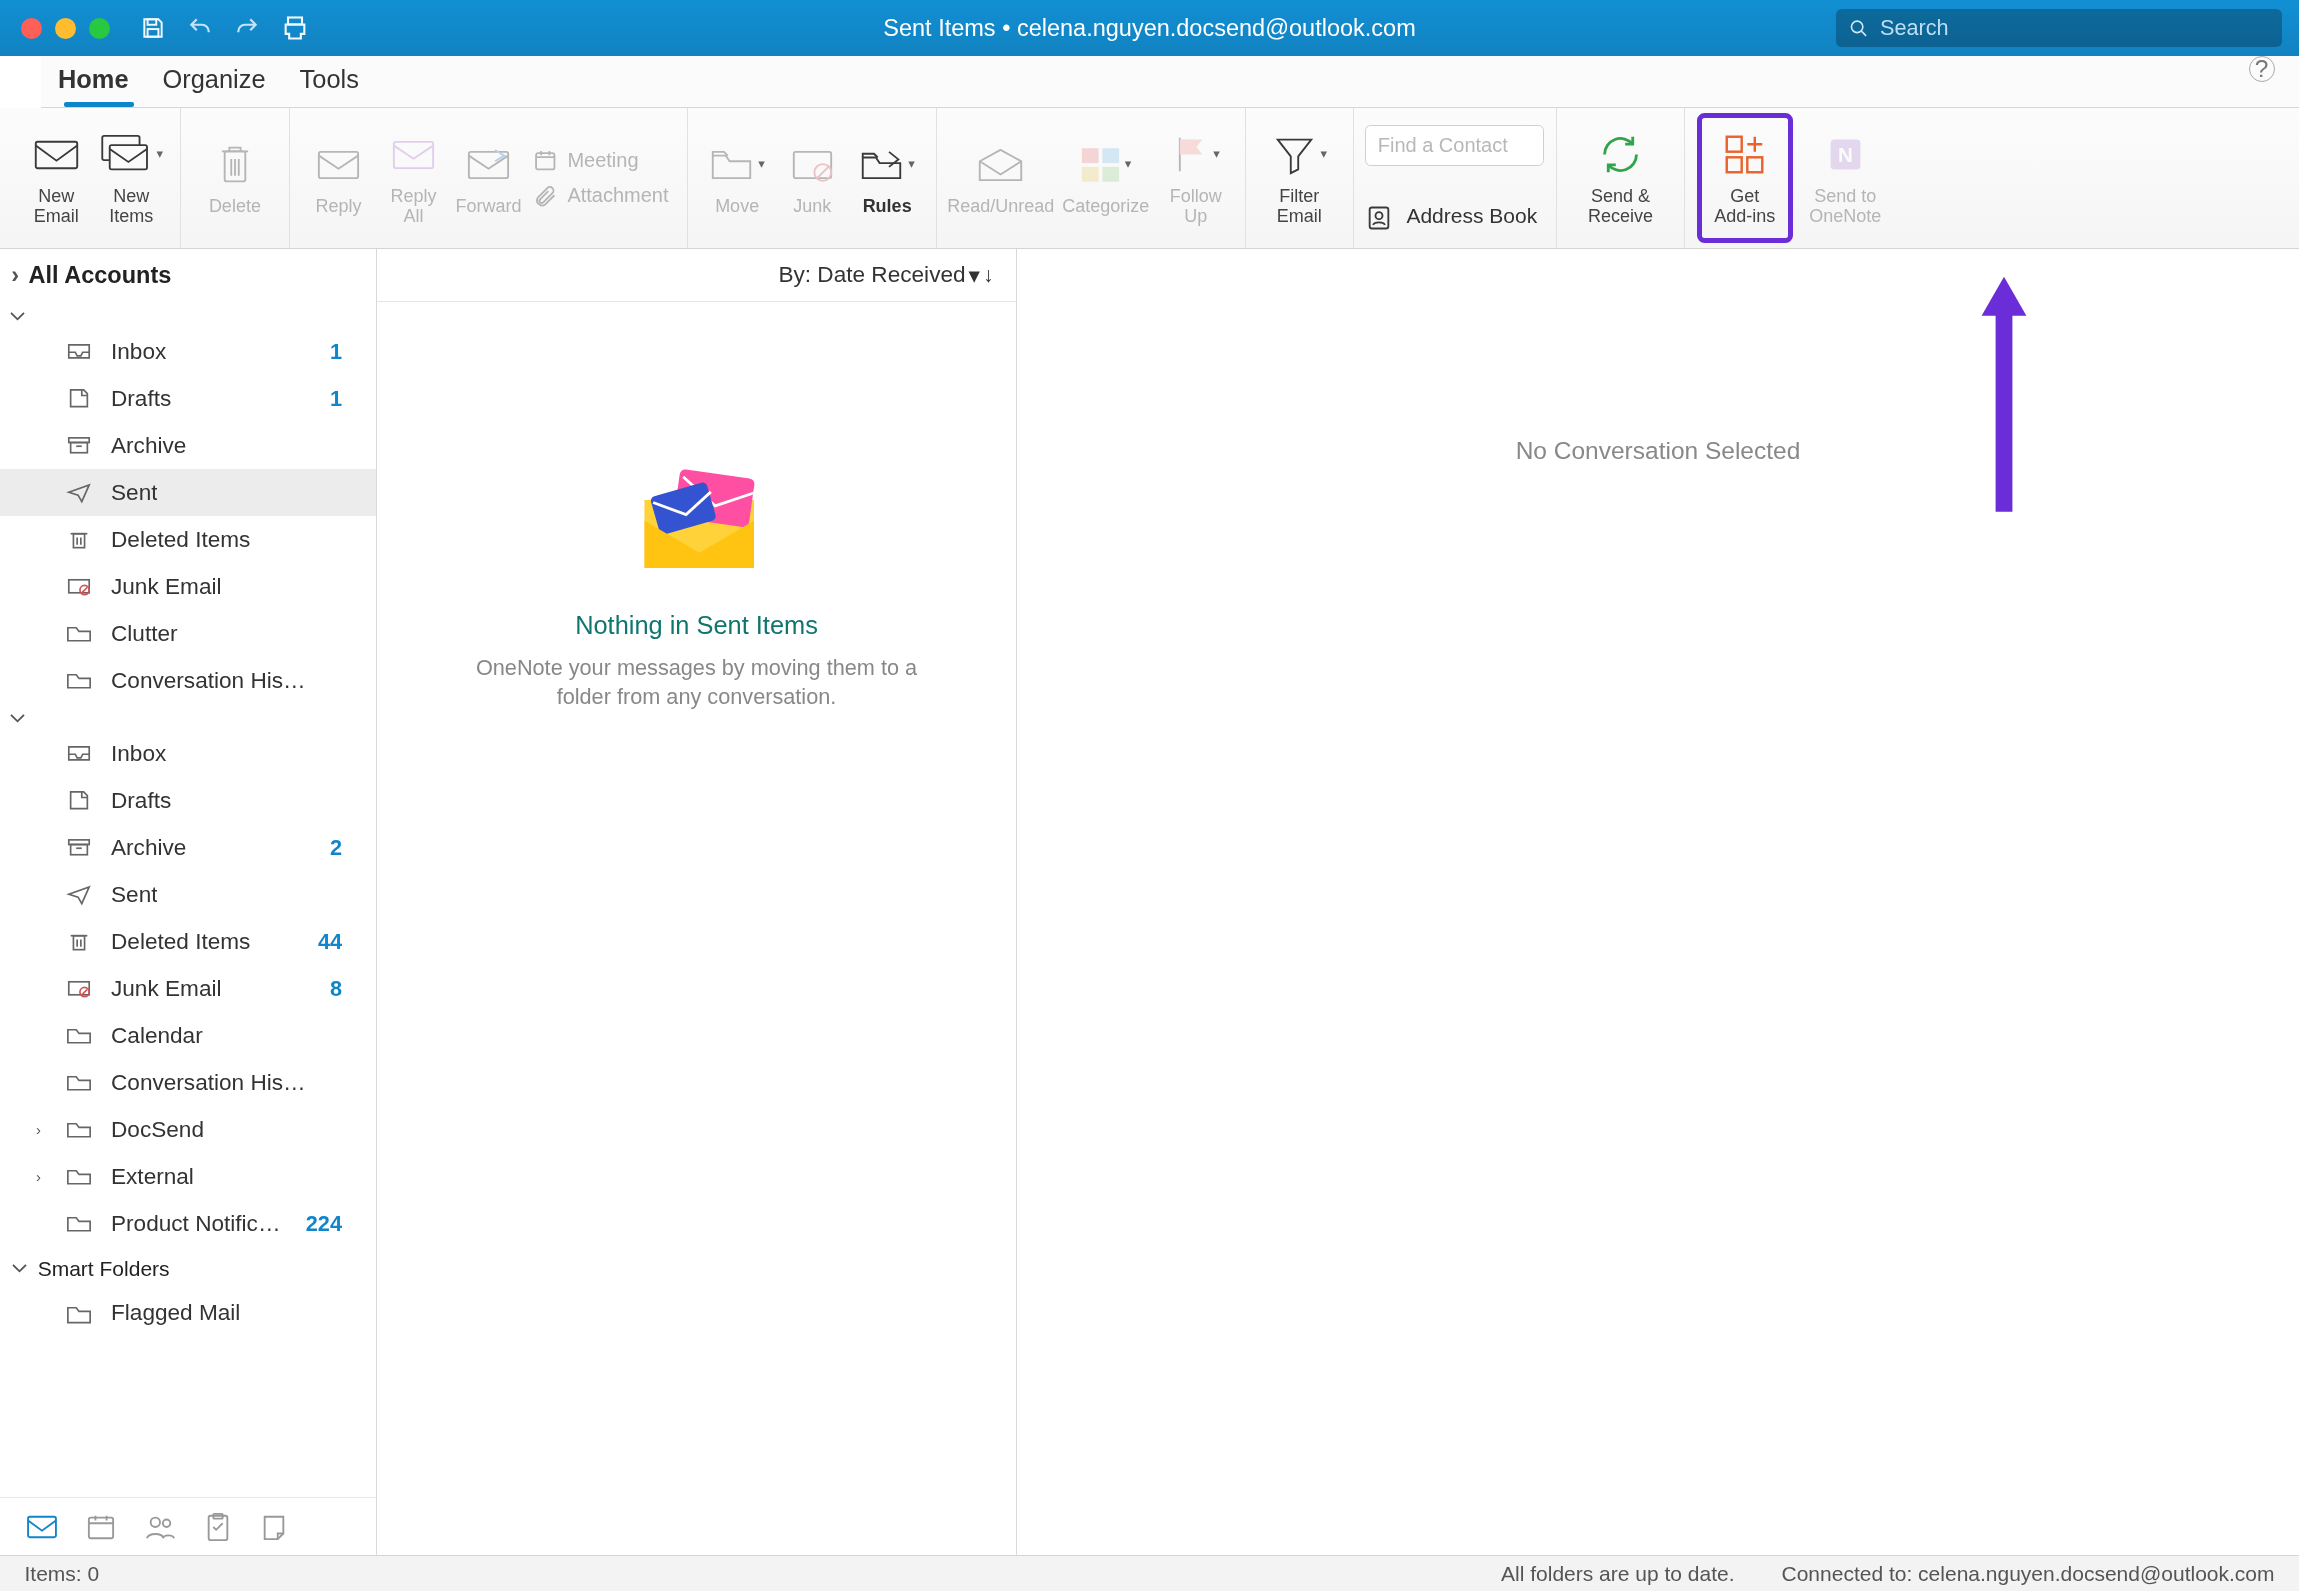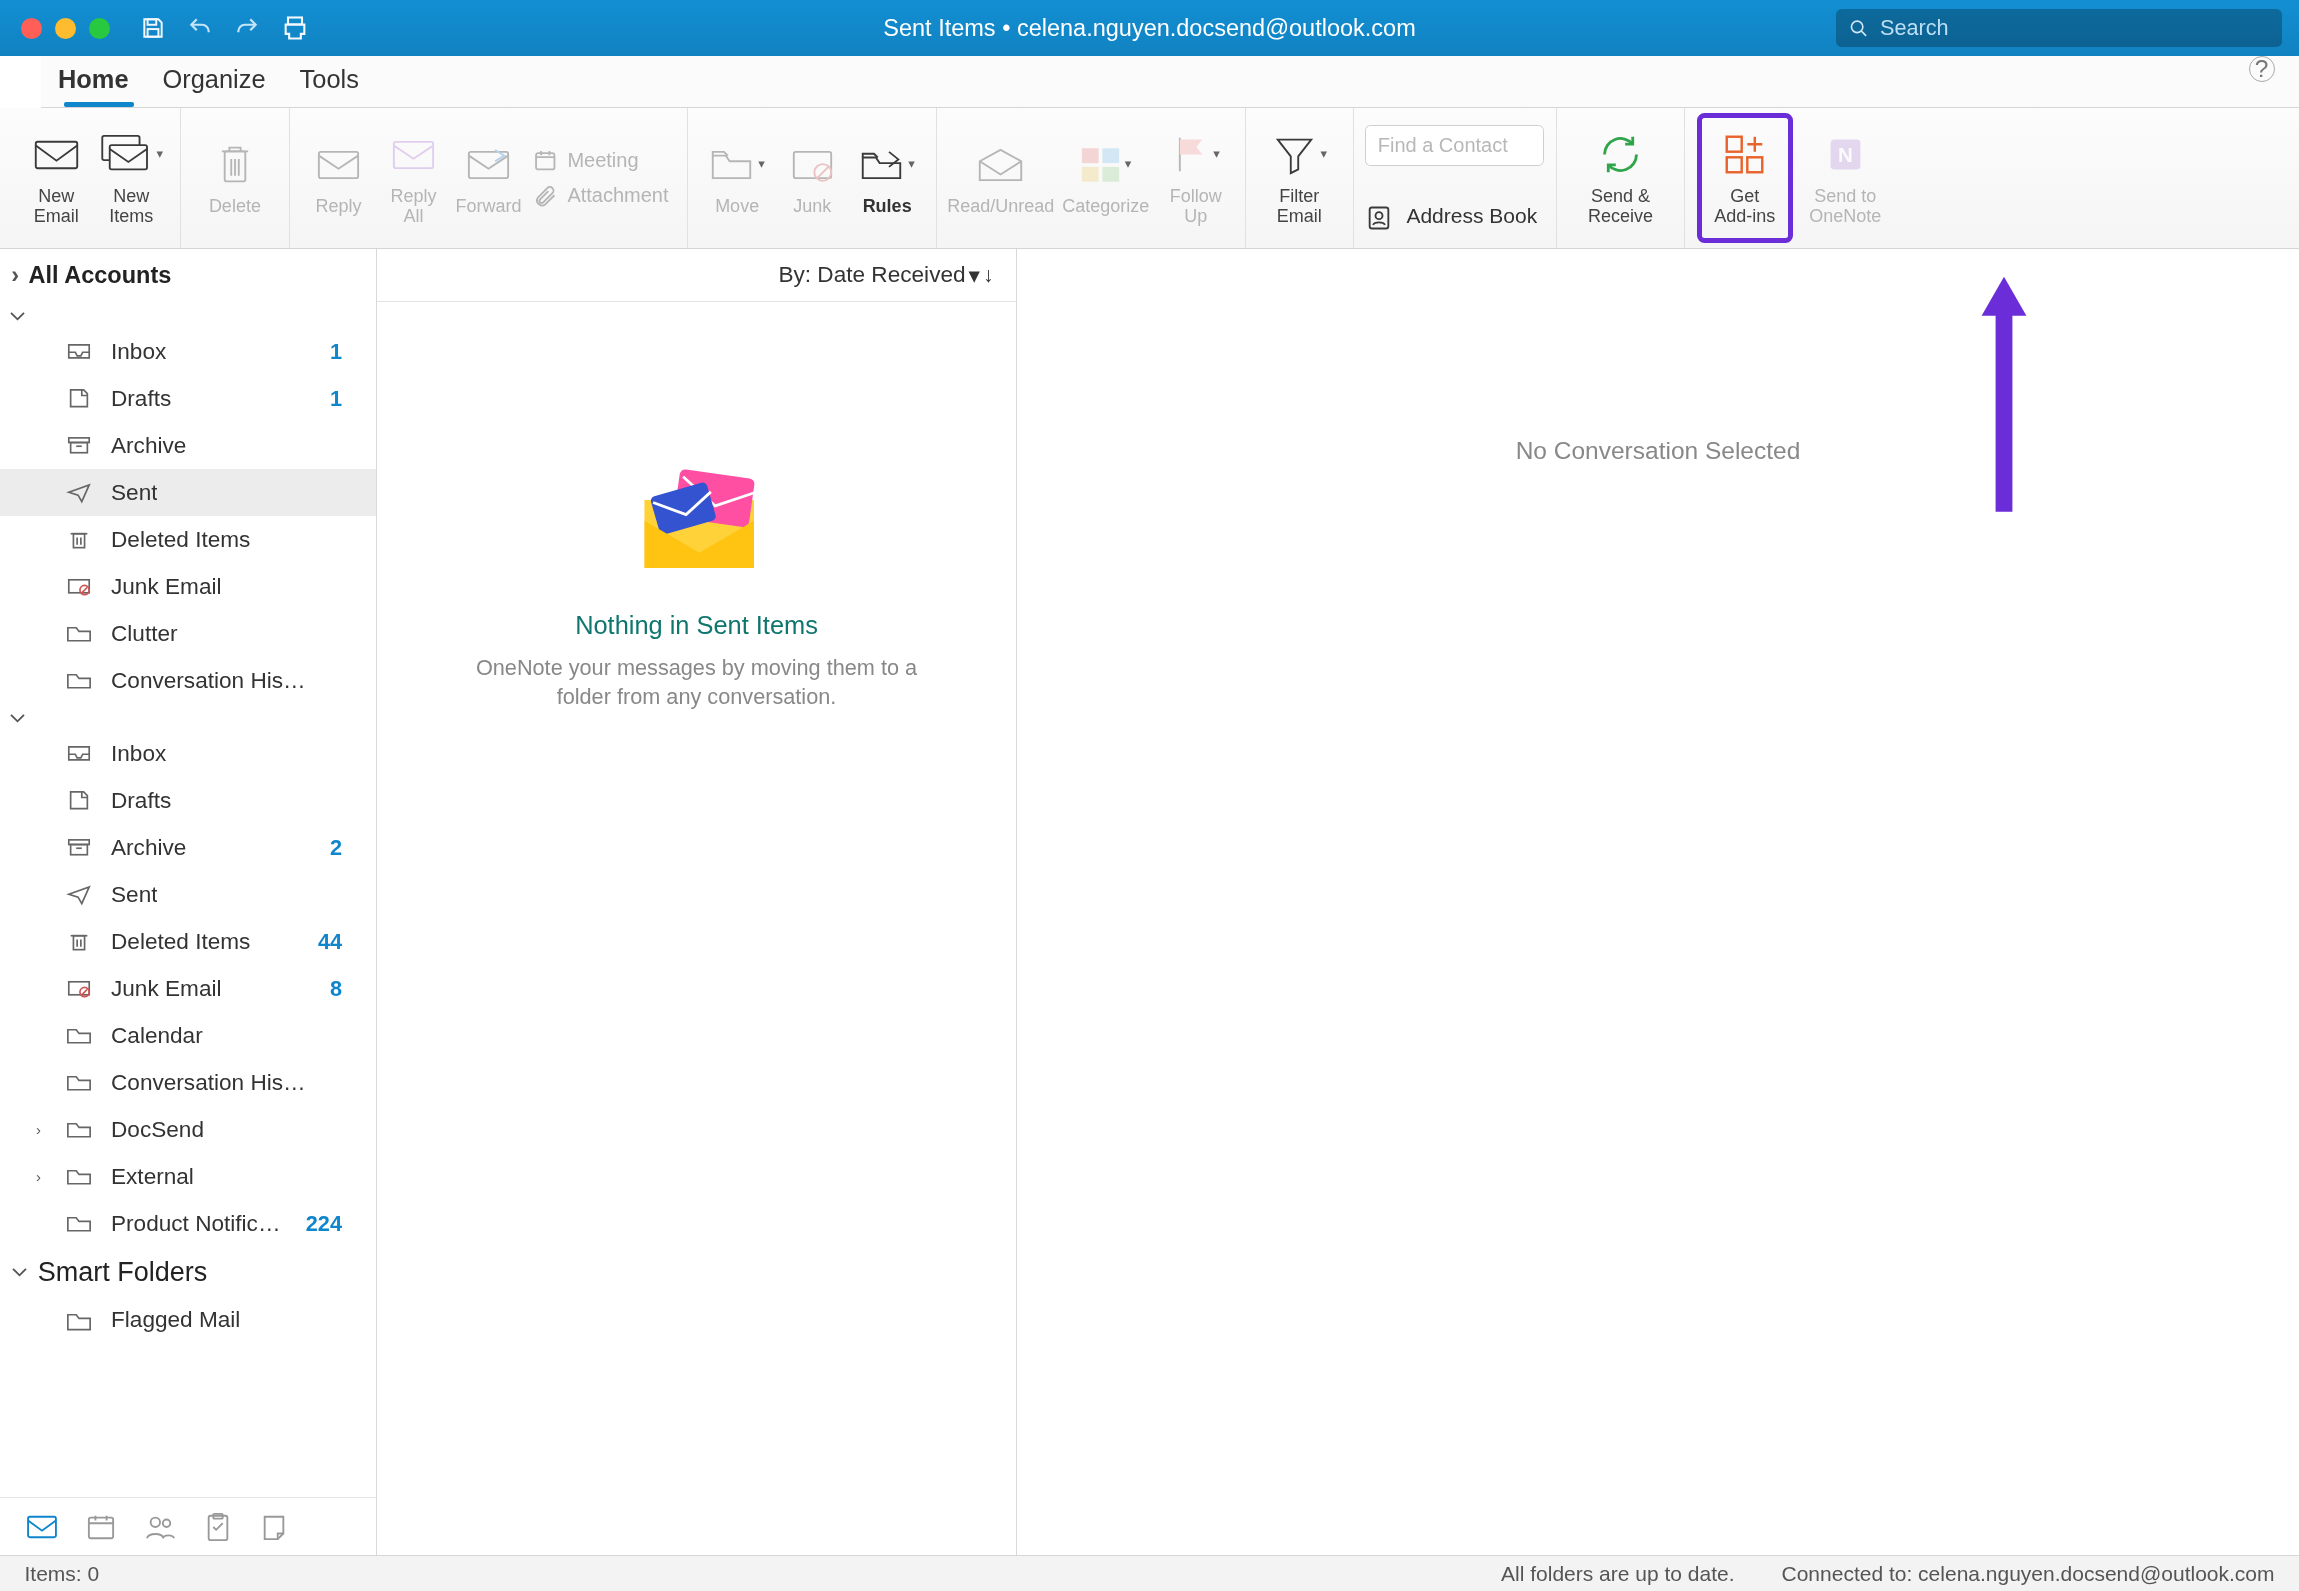--- a/index.html
+++ b/index.html
@@ -51,7 +51,7 @@
   .folder .count { margin-left:auto; margin-right:19px; color:#0f85cc; font-weight:700; font-size:21.7px; }
   .folder.selected { background:#ececec; }
   .folder .exp { position:absolute; left:36px; color:#555; font-size:15px; }
-  .smart-hdr { display:flex; align-items:center; padding:9.4px 9.4px 9.4px 11.3px; font-size:27px; color:#222; }
+  .smart-hdr { display:flex; align-items:center; padding:9.4px 9.4px 9.4px 11.3px; font-size:21px; color:#222; }
   .smart-hdr .chev{ margin-right:9.4px; color:#555; }
   .navstrip { margin-top:auto; border-top:0.9px solid #e7e7e7; height:58px; display:flex; align-items:center; gap:28px; padding-left:26px; }
   .navstrip svg { opacity:.75; }

